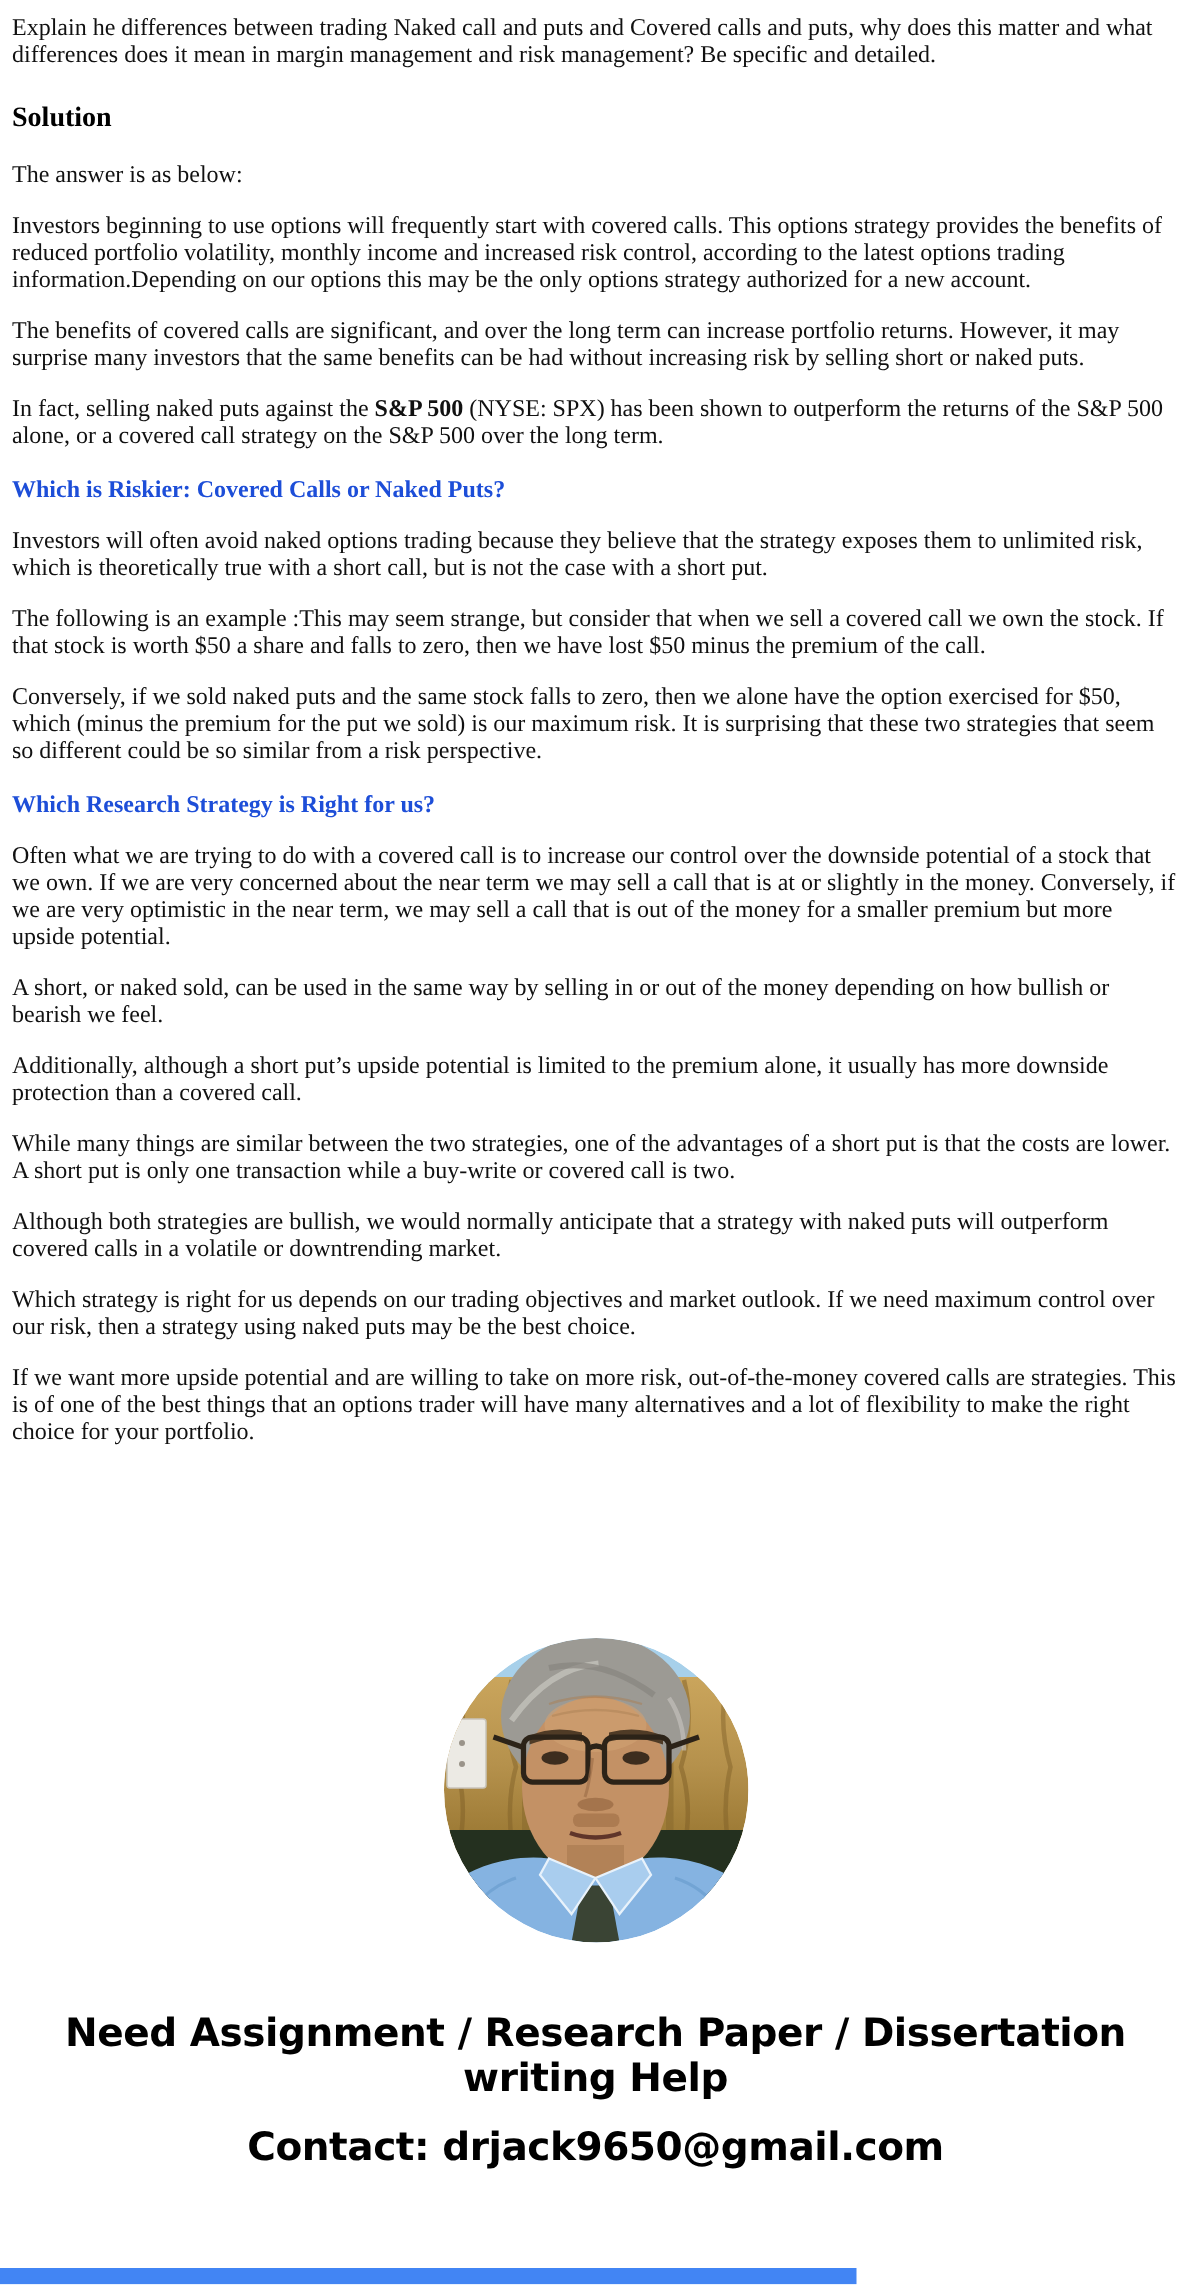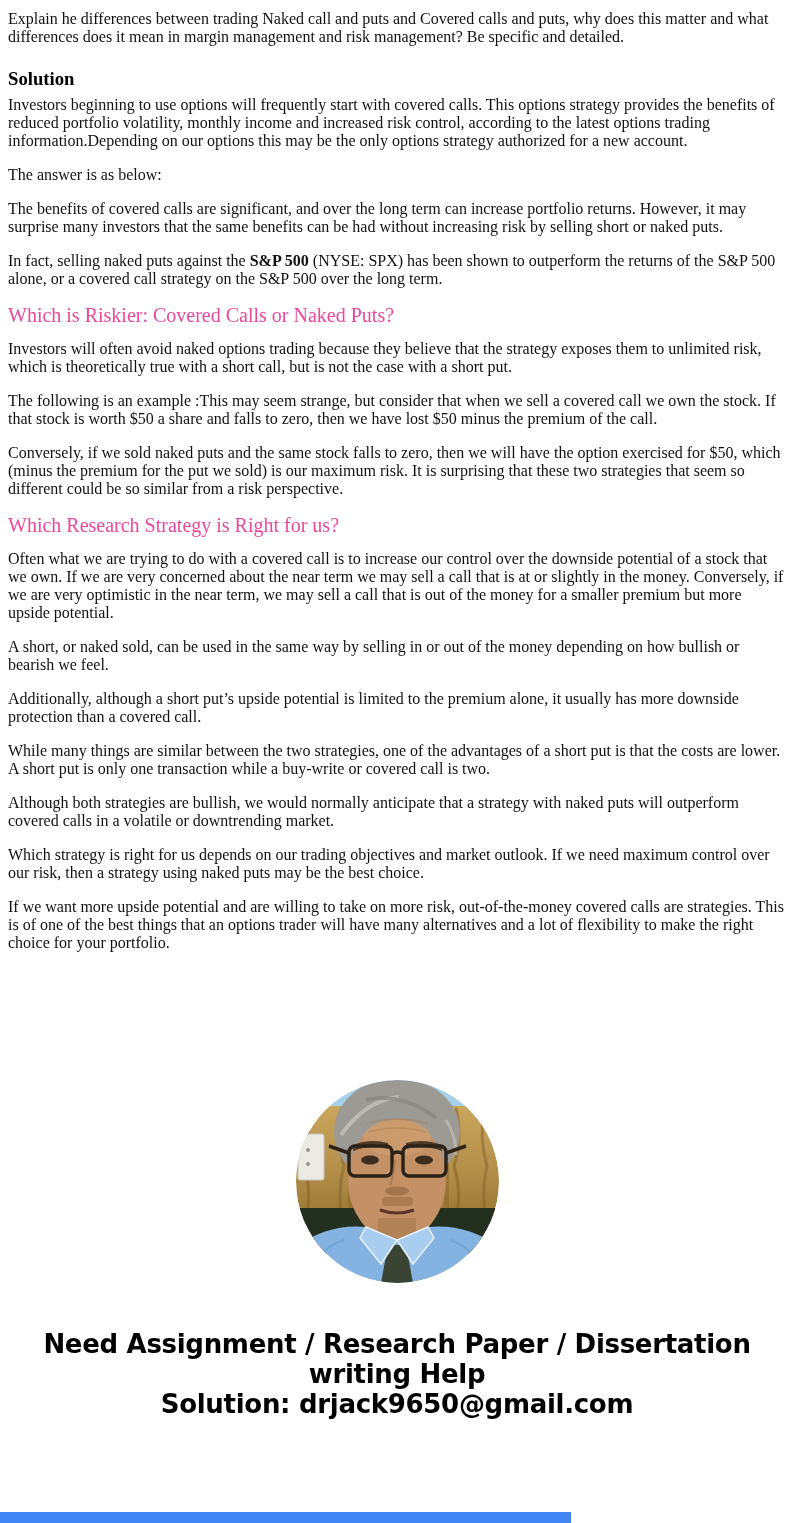--- a/index.html
+++ b/index.html
@@ -26,7 +26,7 @@
     font-size: 18.7px;
     line-height: 22px;
     font-weight: bold;
-    margin: 22px 0 6px 0;
+    margin: 22px 0 18px 0;
   }
   p.subheading {
     font-size: 20px;

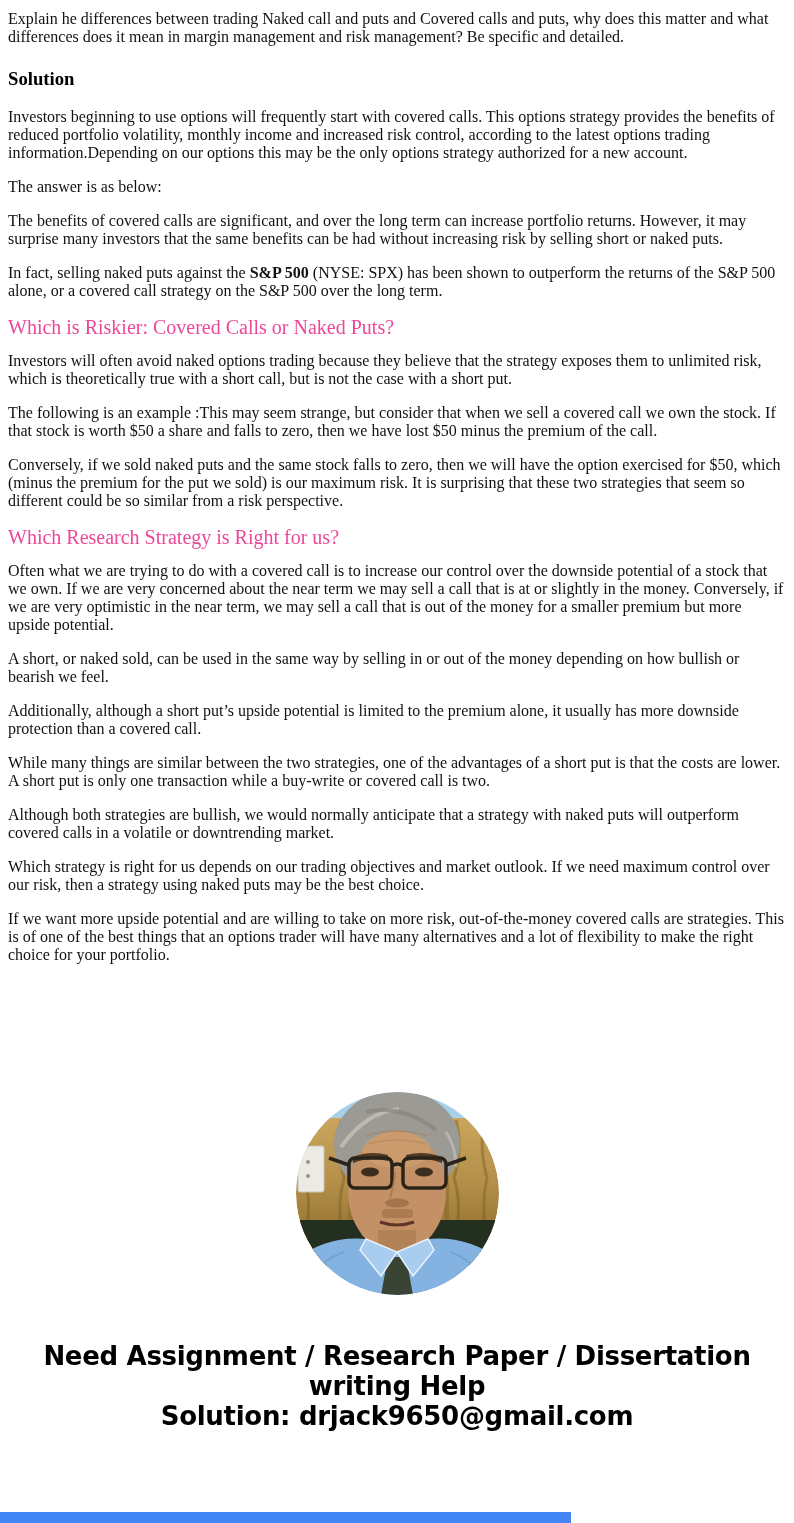--- a/index.html
+++ b/index.html
@@ -78,9 +78,9 @@
 
     <h3 class="solution-heading">Solution</h3>
 
+    <p class="body-par">The answer is as below:</p>
+
     <p class="body-par">Investors beginning to use options will frequently start with covered calls. This options strategy provides the benefits of reduced portfolio volatility, monthly income and increased risk control, according to the latest options trading information.Depending on our options this may be the only options strategy authorized for a new account.</p>
-
-    <p class="body-par">The answer is as below:</p>
     <p class="body-par">The benefits of covered calls are significant, and over the long term can increase portfolio returns. However, it may surprise many investors that the same benefits can be had without increasing risk by selling short or naked puts.</p>
 
     <p class="body-par"><span>In fact, selling naked puts against the </span><b>S&amp;P 500</b><span> (NYSE: SPX) has been shown to outperform the returns of the S&amp;P 500 alone, or a covered call strategy on the S&amp;P 500 over the long term.</span></p>

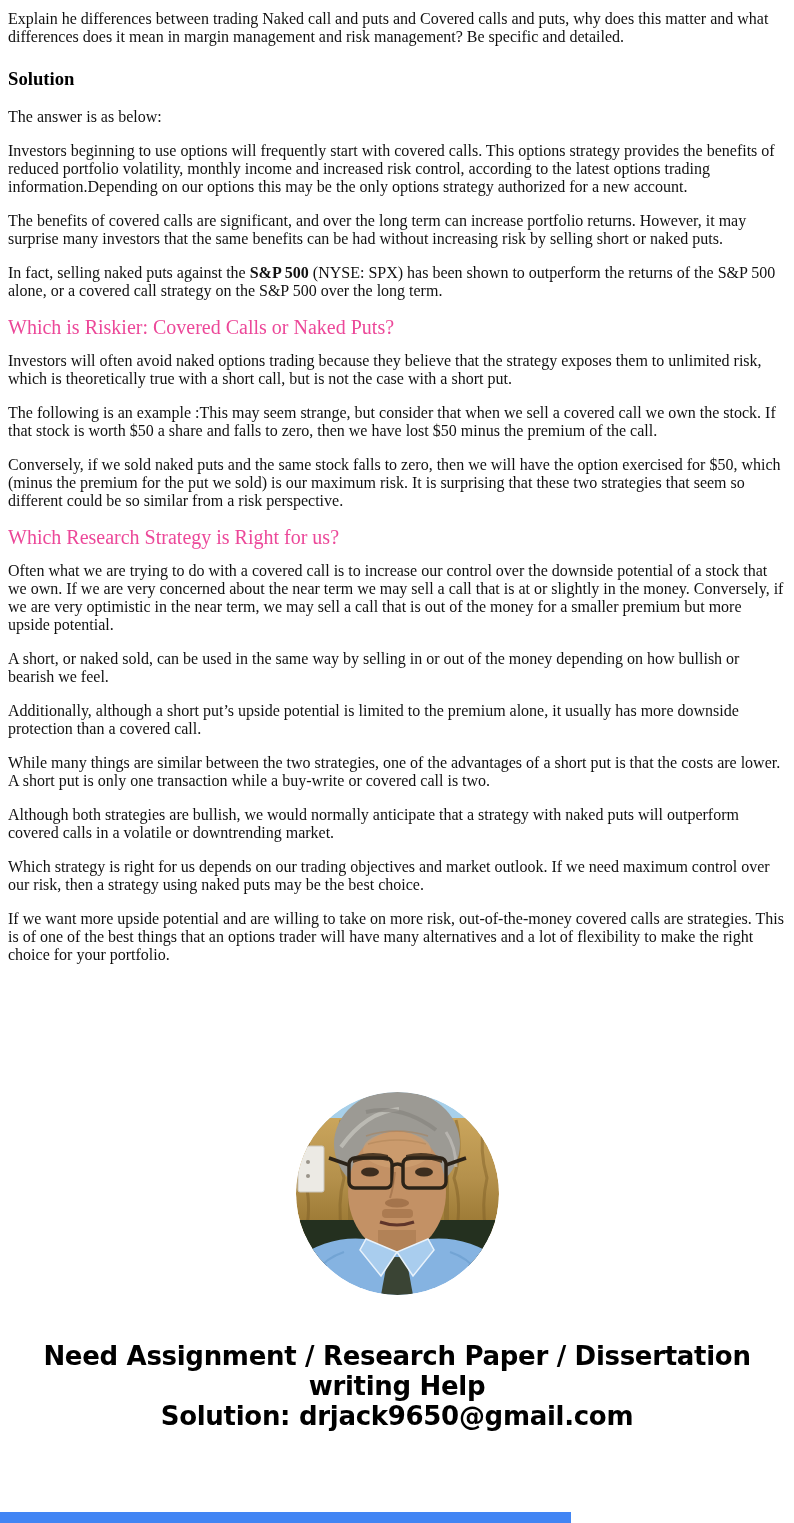--- a/index.html
+++ b/index.html
@@ -29,11 +29,11 @@
     margin: 22px 0 18px 0;
   }
   p.subheading {
-    font-size: 20px;
+    font-size: 16px;
     line-height: 18px;
-    font-weight: normal;
+    font-weight: bold;
     margin: 18px 0 16px 0;
-    color: #ec4899;
+    color: #1d4ed8;
   }
   .photo-wrap {
     margin-top: 128px;

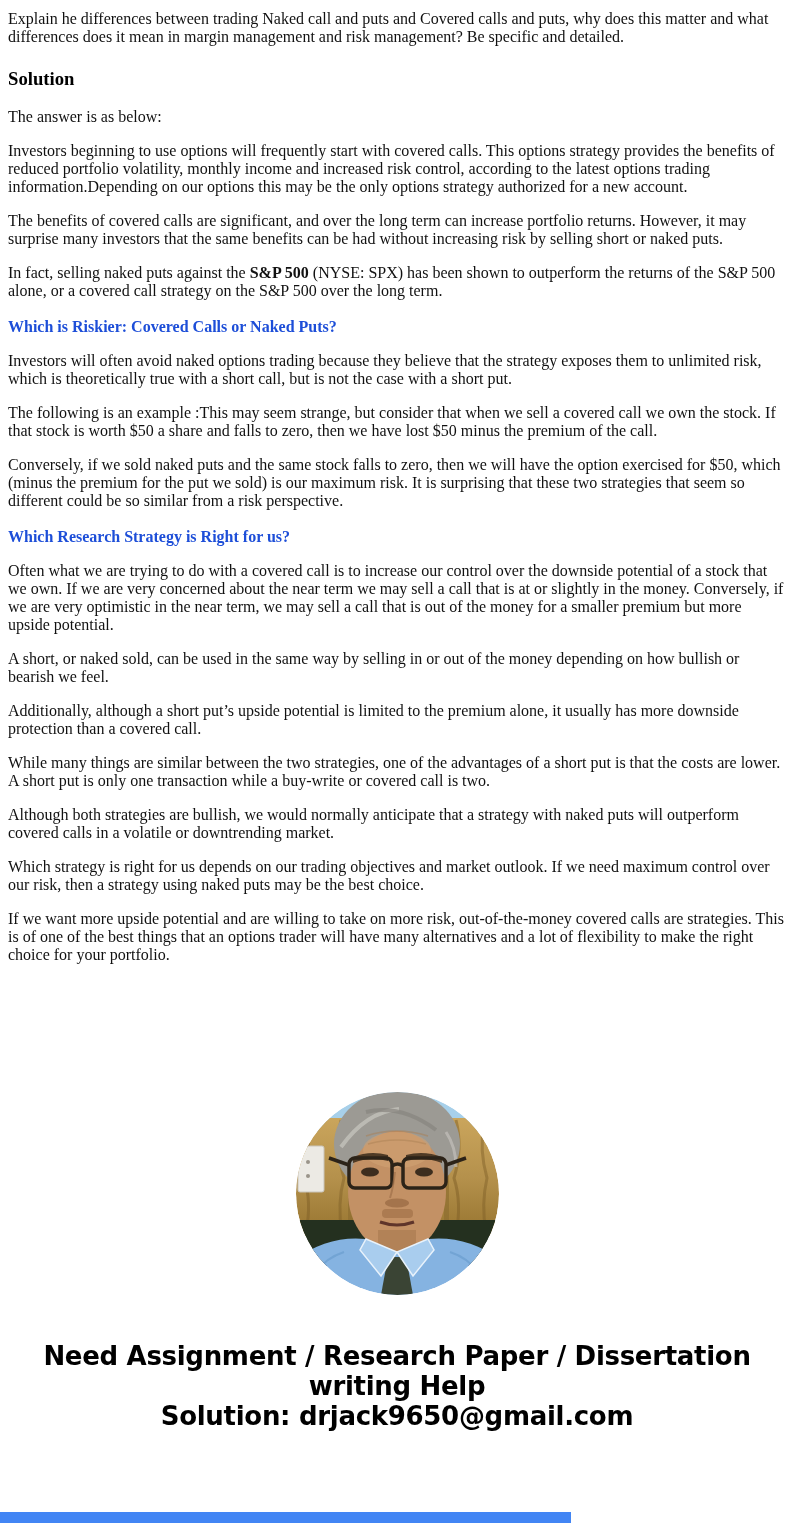--- a/index.html
+++ b/index.html
@@ -89,7 +89,7 @@
 
     <p class="body-par">Investors will often avoid naked options trading because they believe that the strategy exposes them to unlimited risk, which is theoretically true with a short call, but is not the case with a short put.</p>
     <p class="body-par">The following is an example :This may seem strange, but consider that when we sell a covered call we own the stock. If that stock is worth $50 a share and falls to zero, then we have lost $50 minus the premium of the call.</p>
-    <p class="body-par">Conversely, if we sold naked puts and the same stock falls to zero, then we will have the option exercised for $50, which (minus the premium for the put we sold) is our maximum risk. It is surprising that these two strategies that seem so different could be so similar from a risk perspective.</p>
+    <p class="body-par">Conversely, if we sold naked puts and the same stock falls to zero, then we alone have the option exercised for $50, which (minus the premium for the put we sold) is our maximum risk. It is surprising that these two strategies that seem so different could be so similar from a risk perspective.</p>
 
     <p class="subheading">Which Research Strategy is Right for us?</p>
 

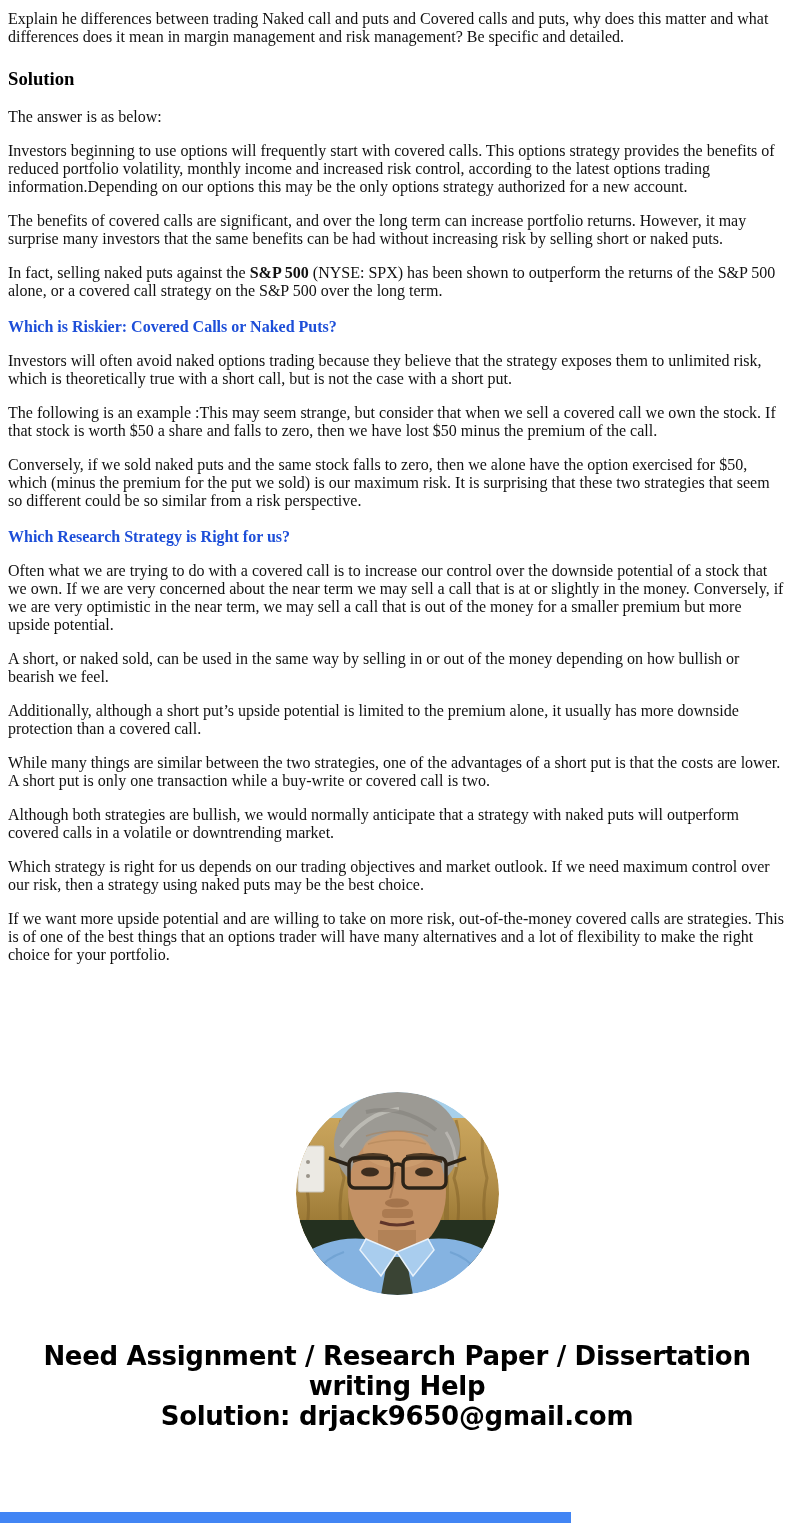--- a/index.html
+++ b/index.html
@@ -57,7 +57,7 @@
     letter-spacing: -0.3px;
     color: #000000;
   }
-  .footer .help-line { max-width: 768px; margin: 0 auto; }
+  .footer .help-line { max-width: 768px; margin: 16px auto; }
   .footer .contact-line { max-width: 768px; margin: 0 auto; }
   .bottom-bar {
     position: absolute;

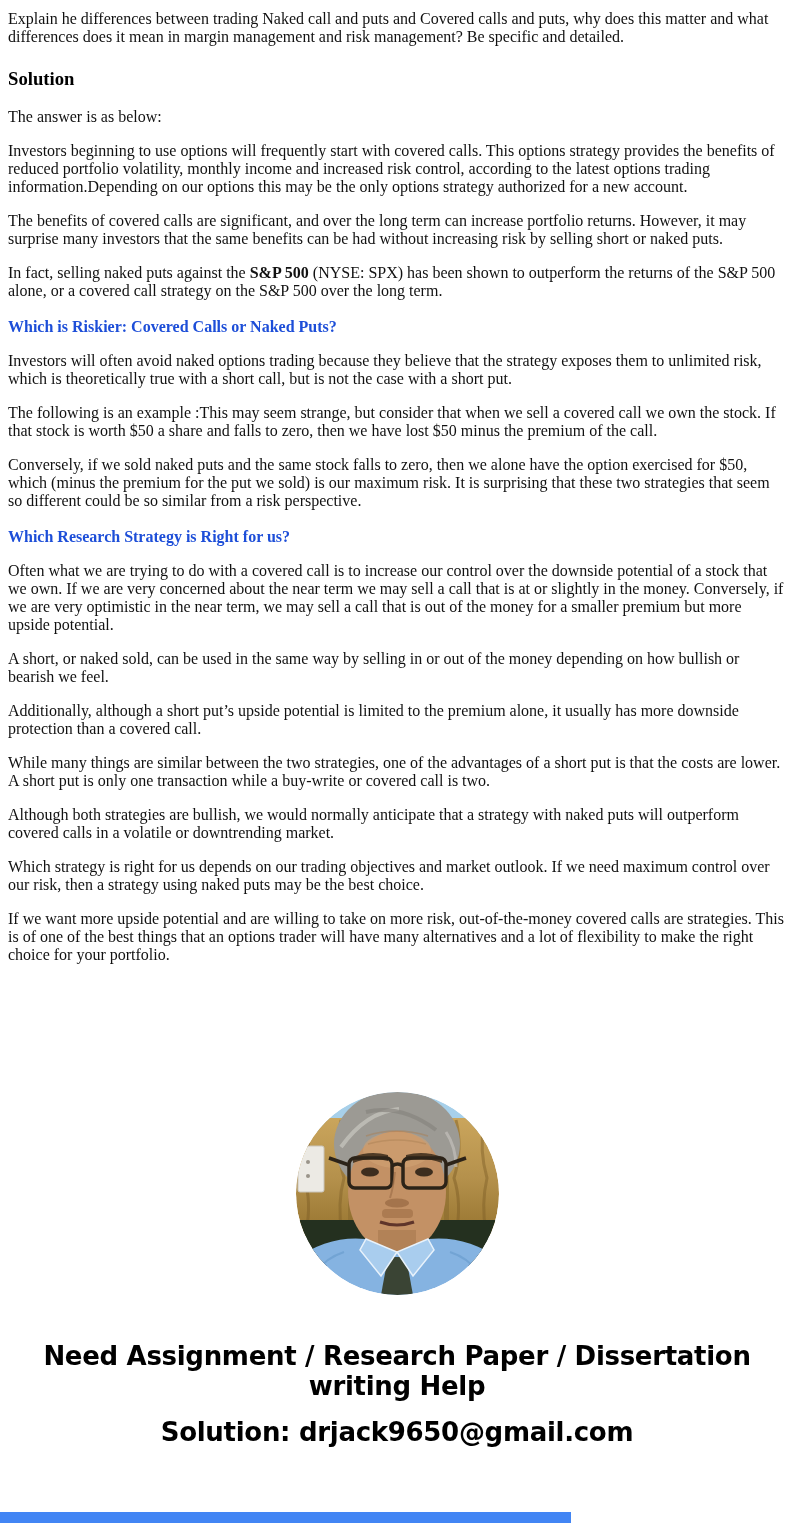--- a/index.html
+++ b/index.html
@@ -182,7 +182,7 @@
 
   <div class="footer">
     <div class="help-line">Need Assignment / Research Paper / Dissertation writing Help</div>
-    <div class="contact-line">Solution: drjack9650@gmail.com</div>
+    <div class="contact-line">Contact: drjack9650@gmail.com</div>
   </div>
 
   <div class="bottom-bar"></div>

